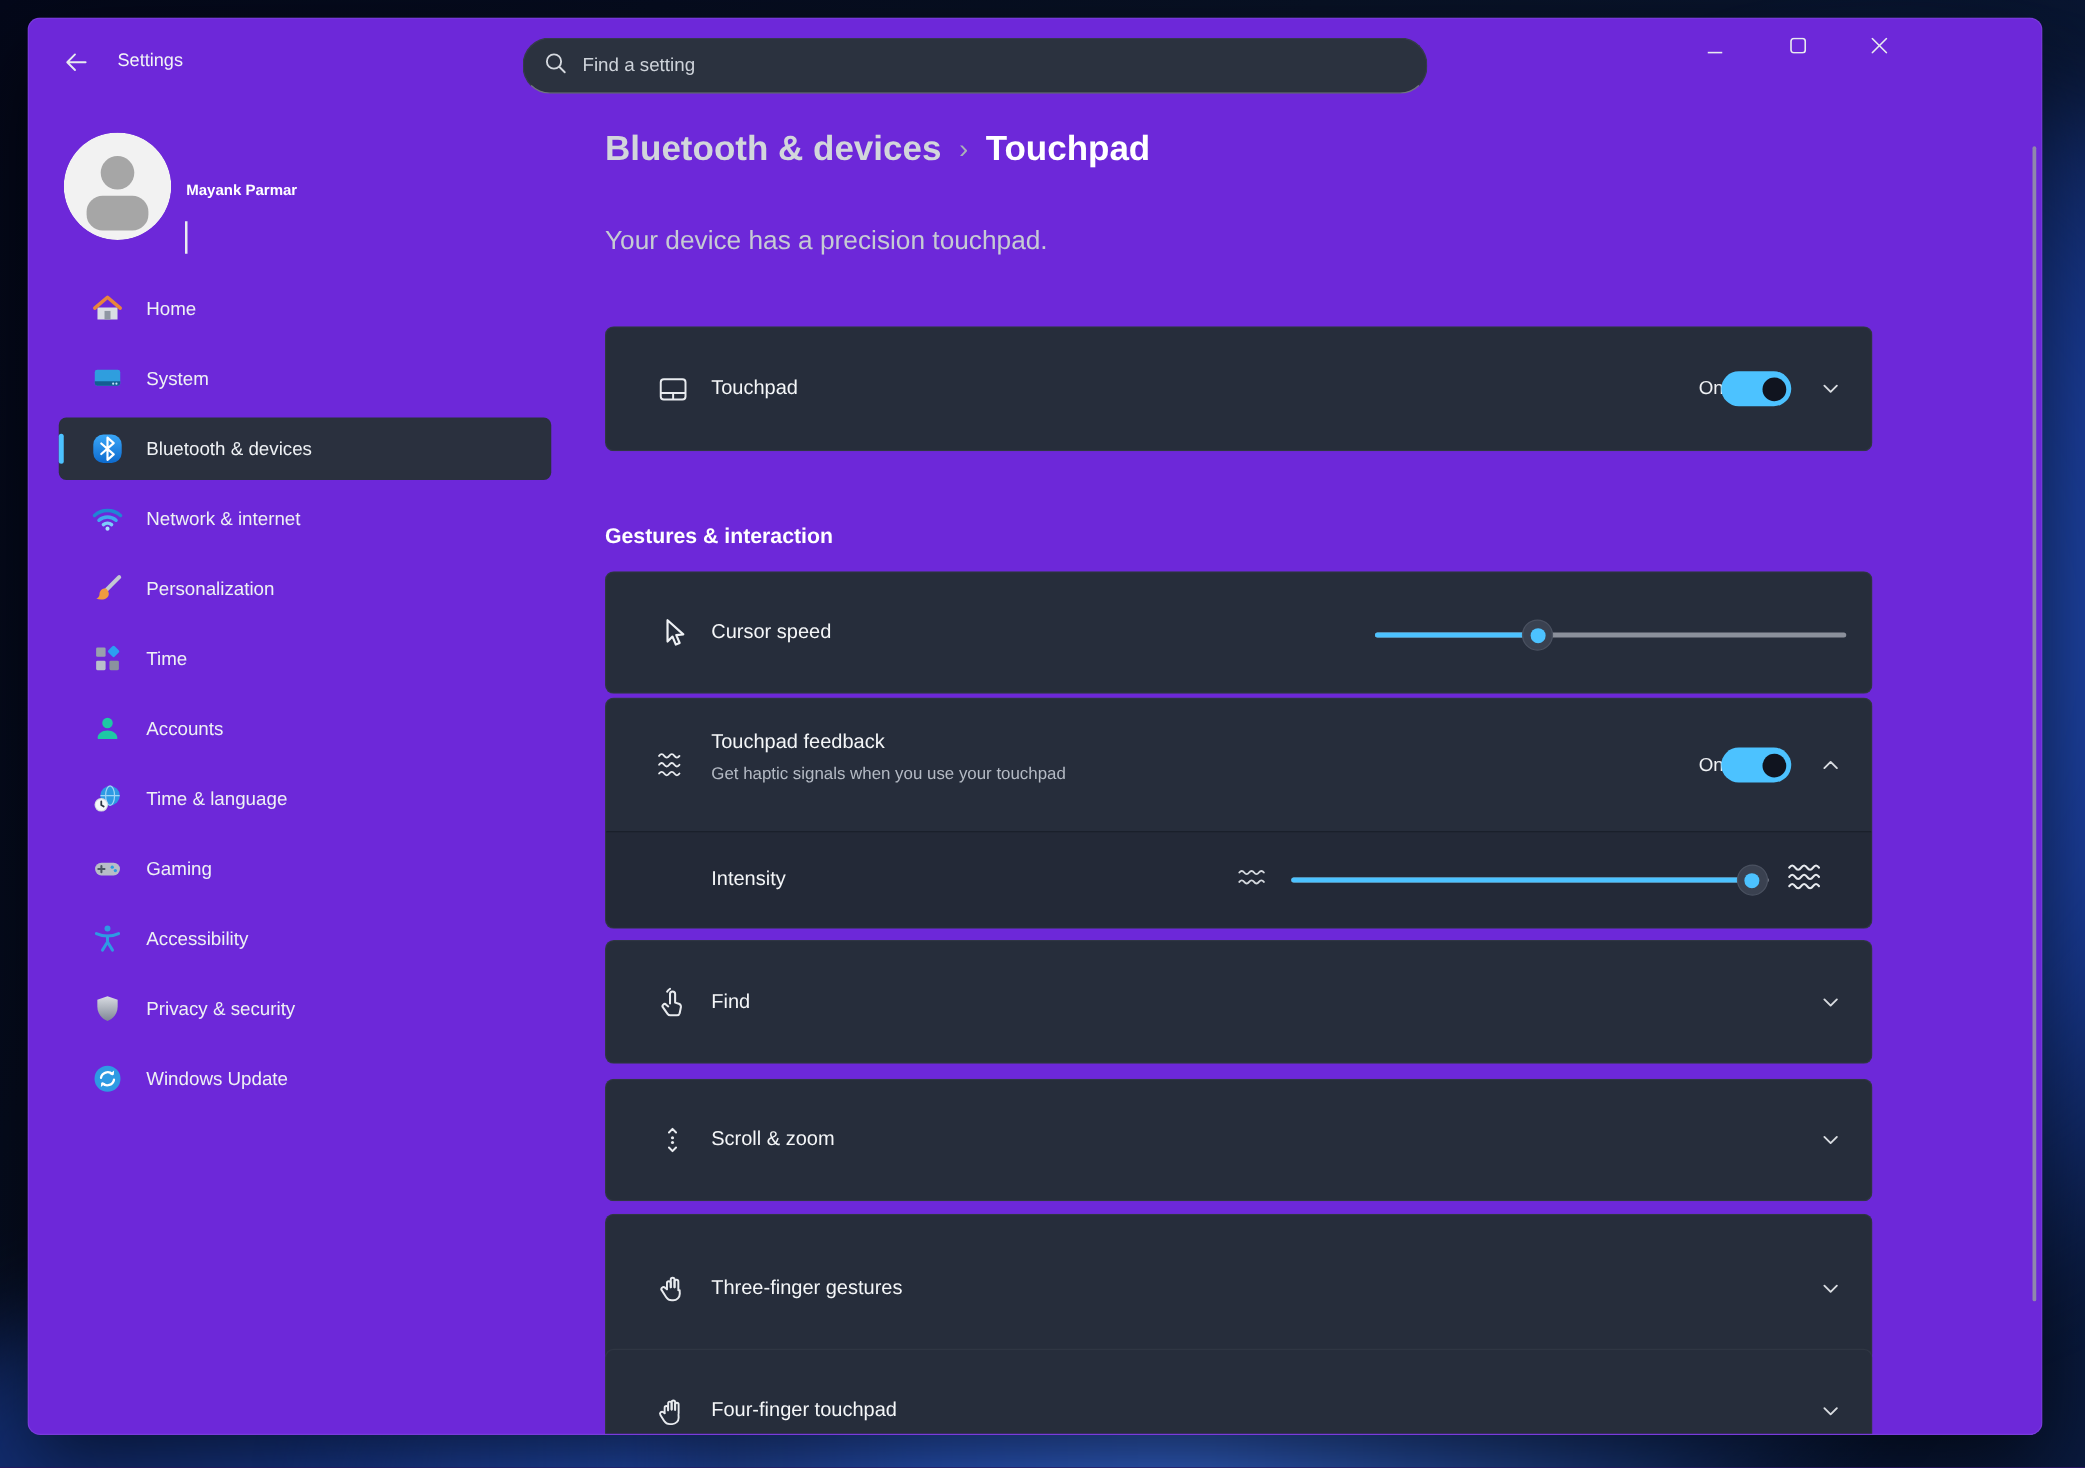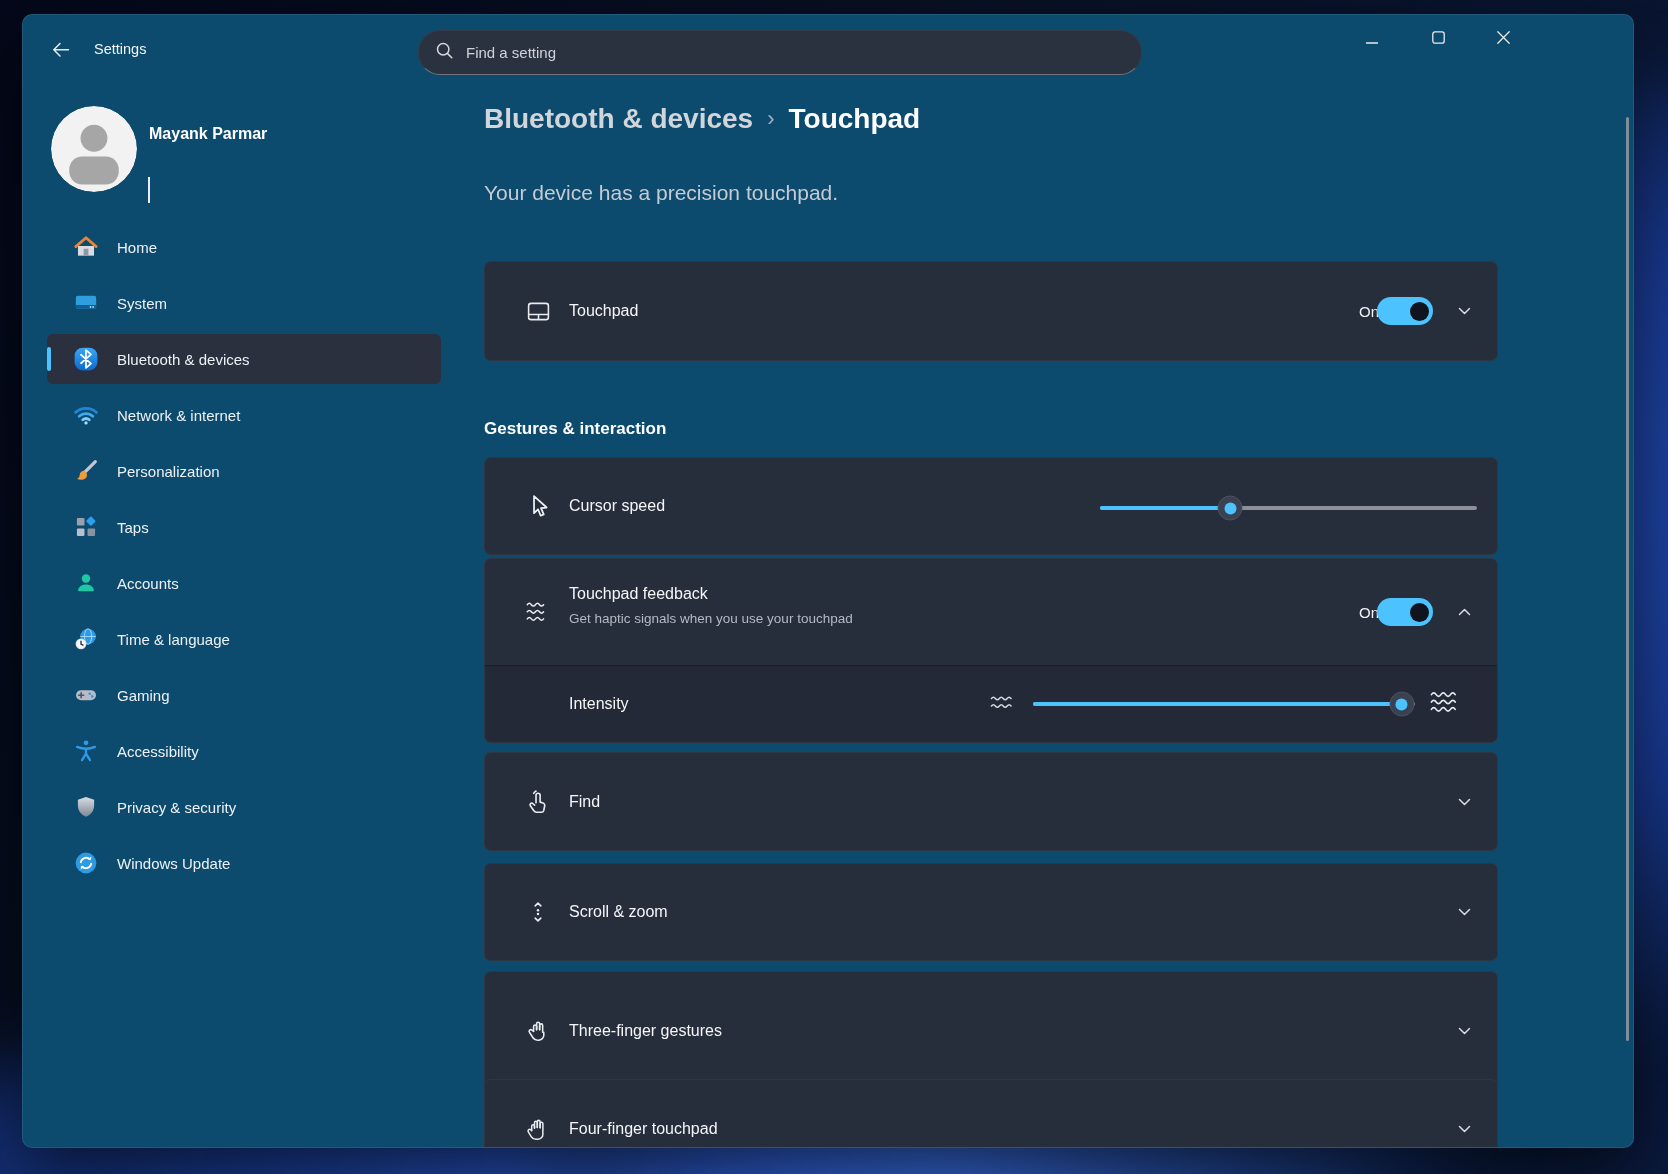--- a/index.html
+++ b/index.html
@@ -23,7 +23,7 @@
     background:linear-gradient(80deg,#0d2256,#1c43a6 70%); transform:rotate(-10deg); }
   
   .window { position:absolute; left:22px; top:14px; width:1612px; height:1134px;
-    background:#0c4a6e; border-radius:10px; overflow:hidden;
+    background:#6d28d9; border-radius:10px; overflow:hidden;
     border:1px solid rgba(255,255,255,.09);
     box-shadow:0 24px 70px rgba(0,0,0,.65); }
   

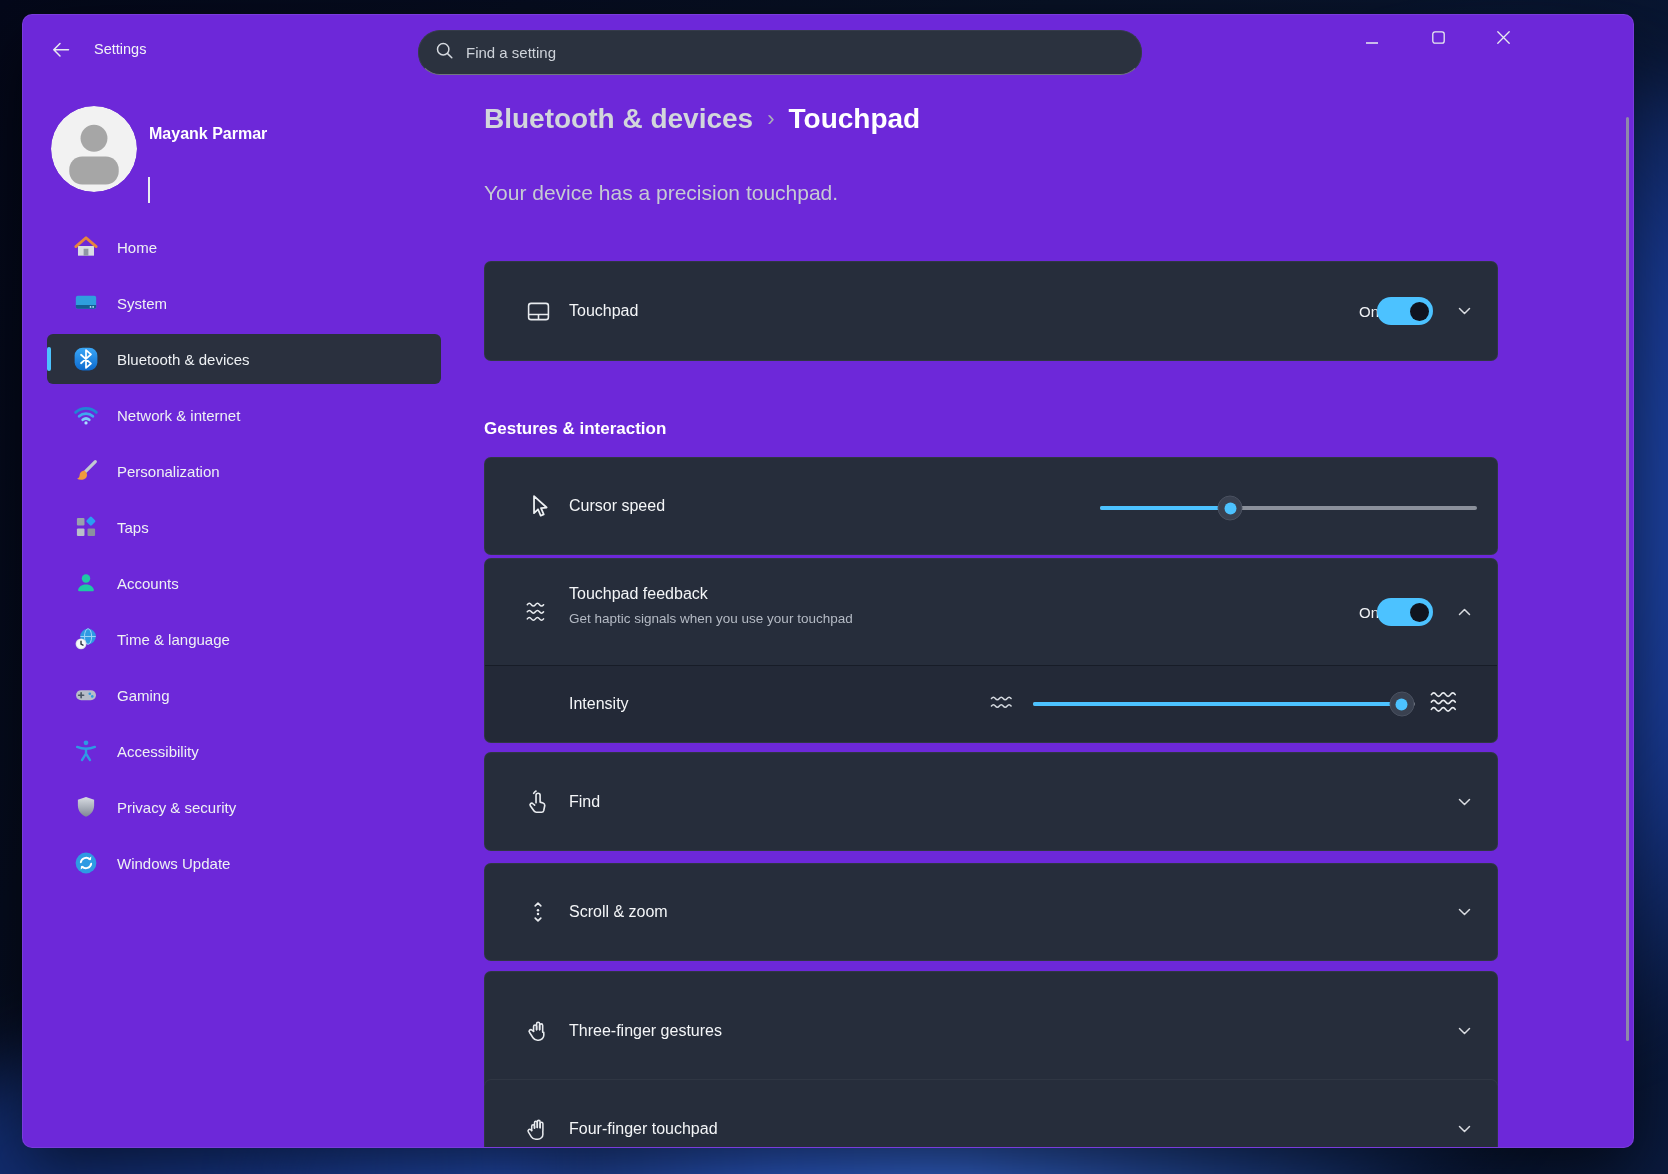--- a/index.html
+++ b/index.html
@@ -42,7 +42,7 @@
   .sidebar { position:absolute; left:0; top:82px; width:460px; bottom:0; }
   .avatar { position:absolute; left:28px; top:9px; width:86px; height:86px; border-radius:50%;
     overflow:hidden; }
-  .profile-name { position:absolute; left:126px; top:28px; font-size:16px; font-weight:bold; color:#fff; }
+  .profile-name { position:absolute; left:126px; top:48px; font-size:12px; font-weight:bold; color:#fff; }
   .text-caret { position:absolute; left:125px; top:80px; width:1.5px; height:26px; background:#e9ecf0; }
   .nav { position:absolute; left:24px; top:125px; width:394px; }
   .nav-item { position:relative; height:50px; margin-bottom:6px; border-radius:6px;

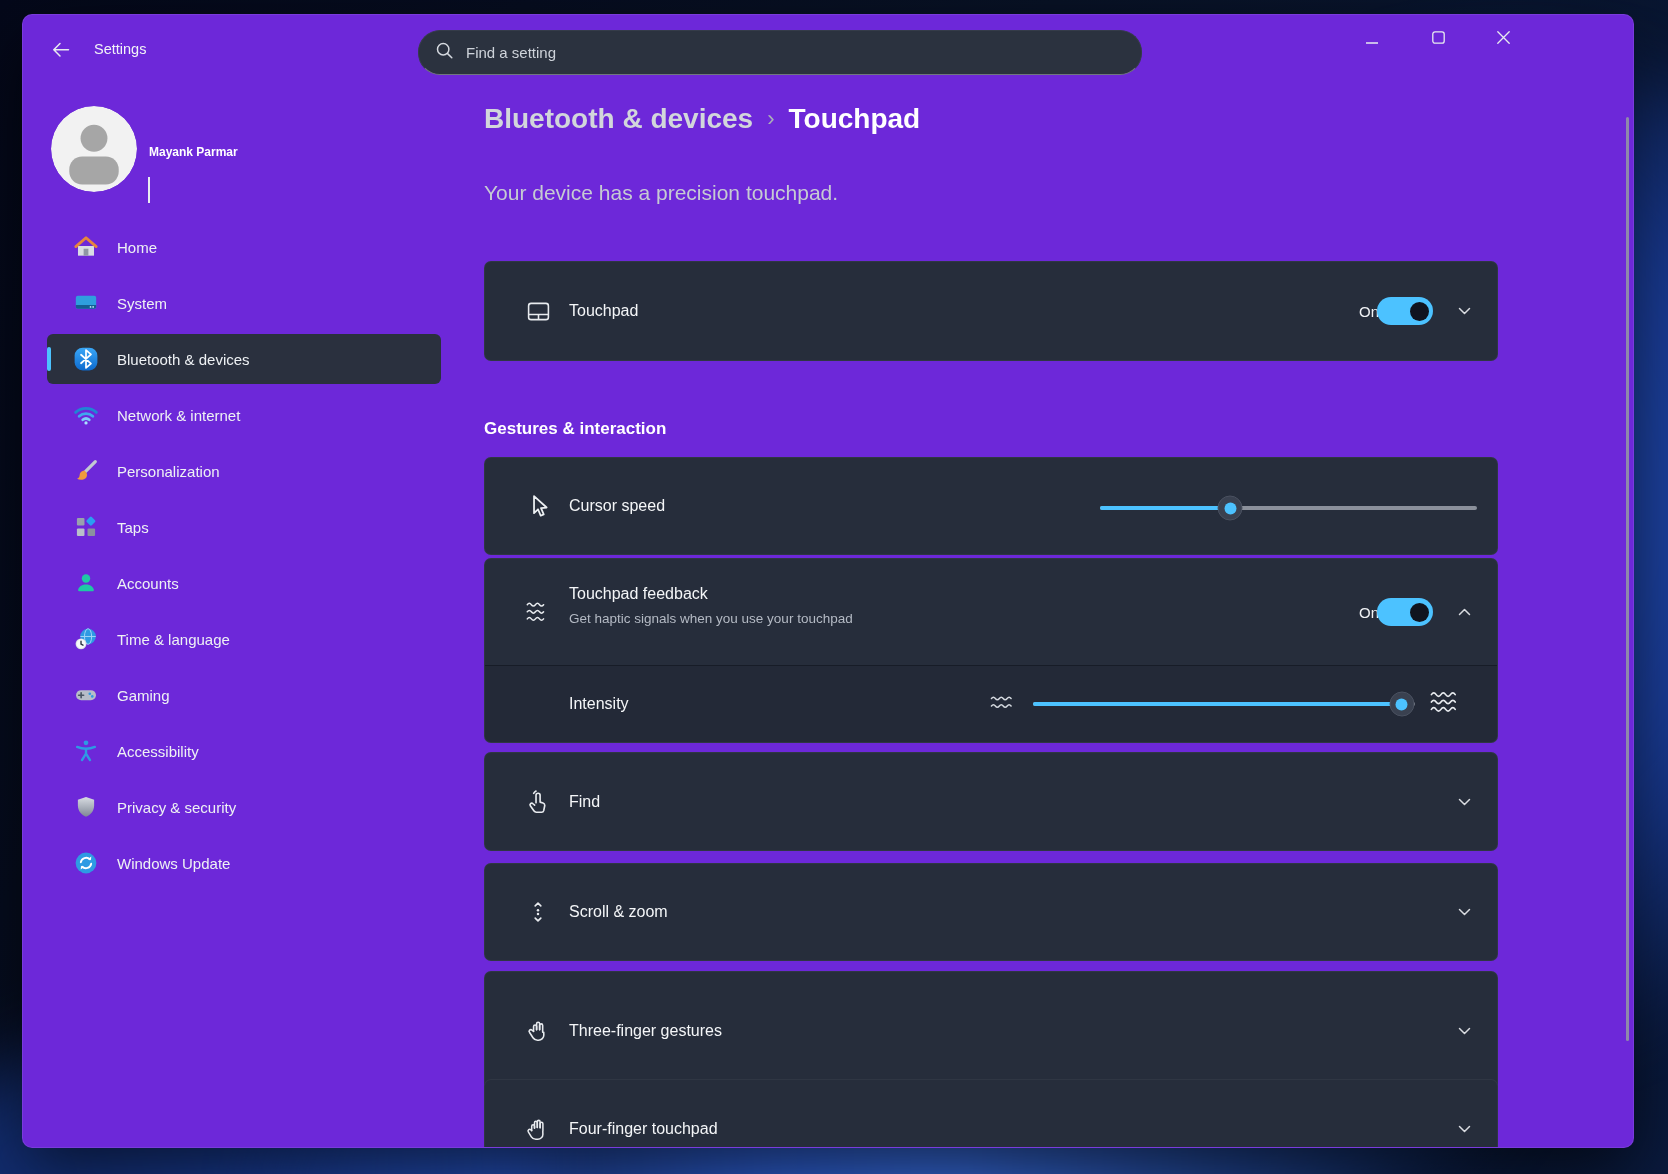--- a/index.html
+++ b/index.html
@@ -242,7 +242,7 @@
               <rect x="13.2" y="3.3" width="6.6" height="6.6" rx="1.2" fill="#2b9ff1" transform="rotate(45 16.5 6.6)"></rect>
             </svg>
         </span>
-        <span class="nav-label">Taps</span>
+        <span class="nav-label">Time</span>
       </div>
 
       <div class="nav-item">

